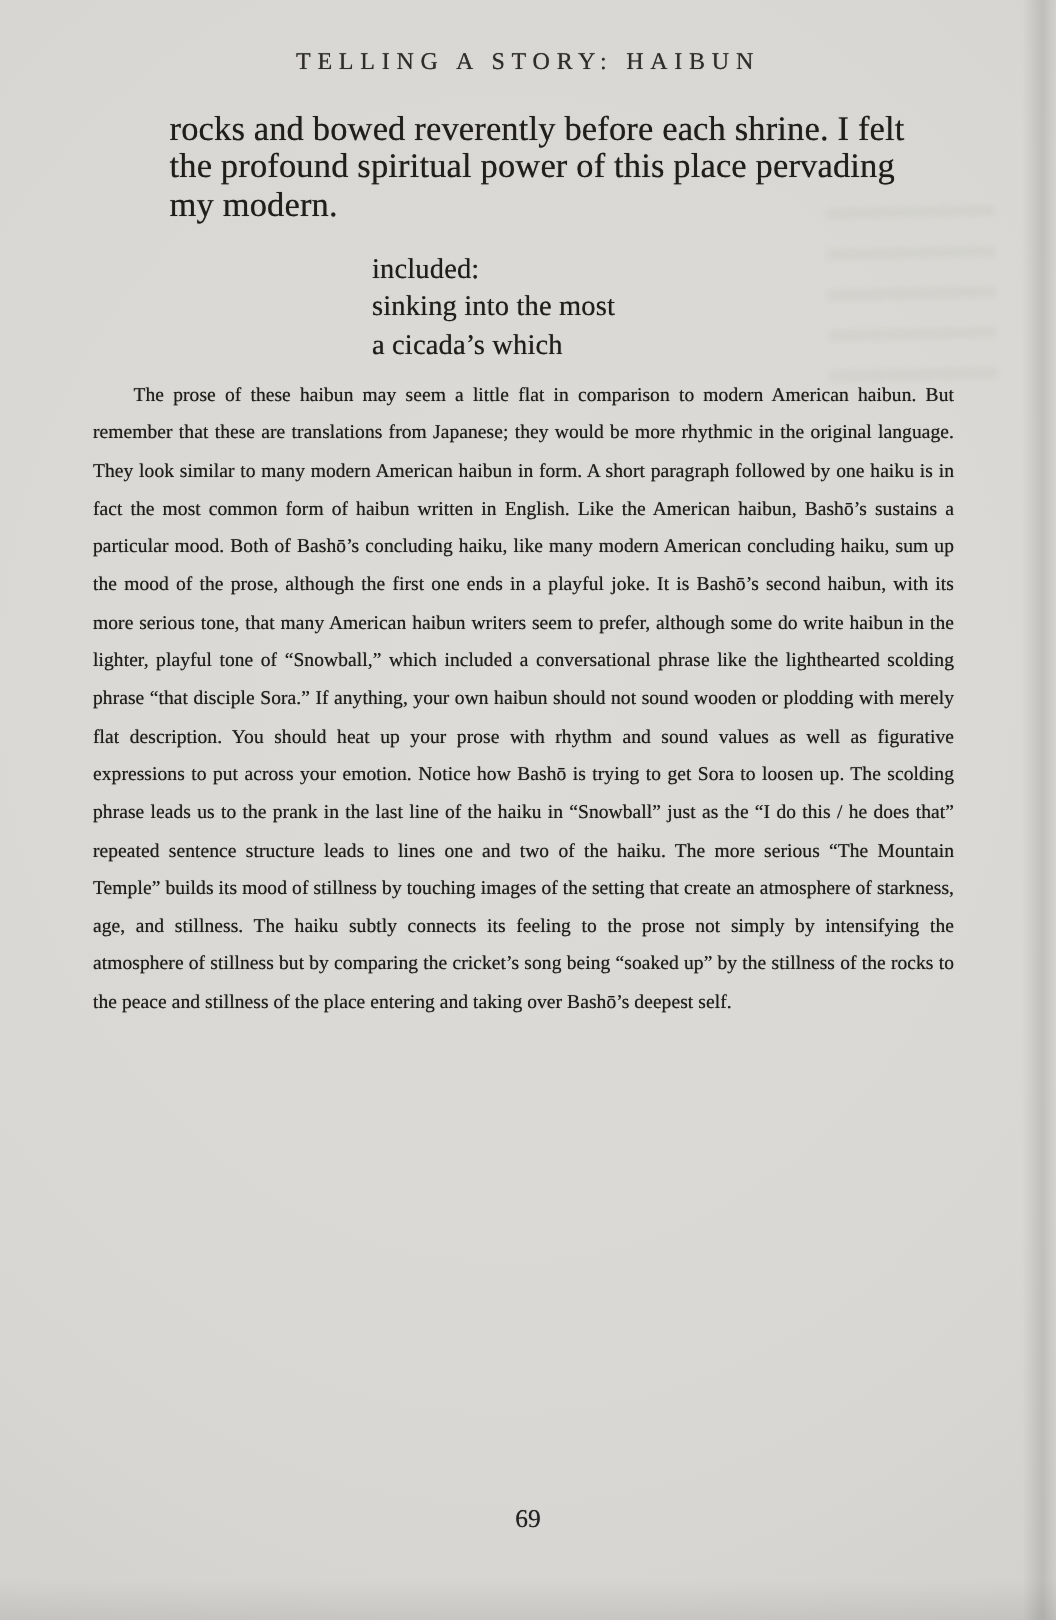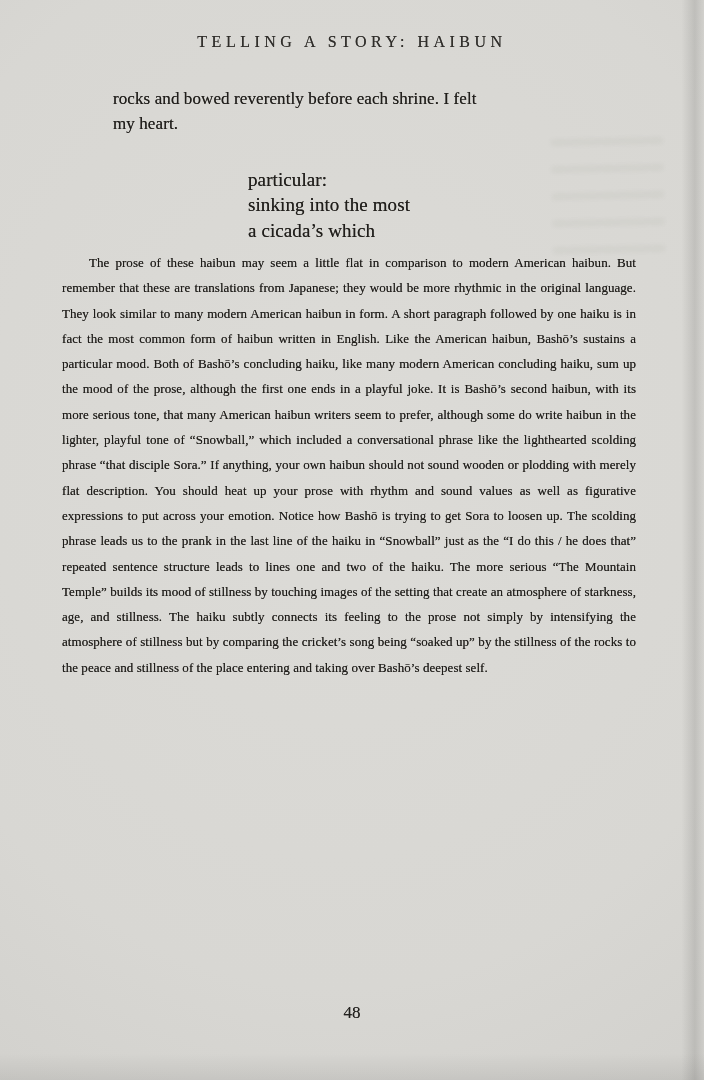--- a/index.html
+++ b/index.html
@@ -33,8 +33,8 @@
   .excerpt {
     position: absolute;
     left: 113px;
-    top: 86px;
-    font-size: 17px;
+    top: 73px;
+    font-size: 23px;
     line-height: 25.4px;
     letter-spacing: 0.1px;
   }

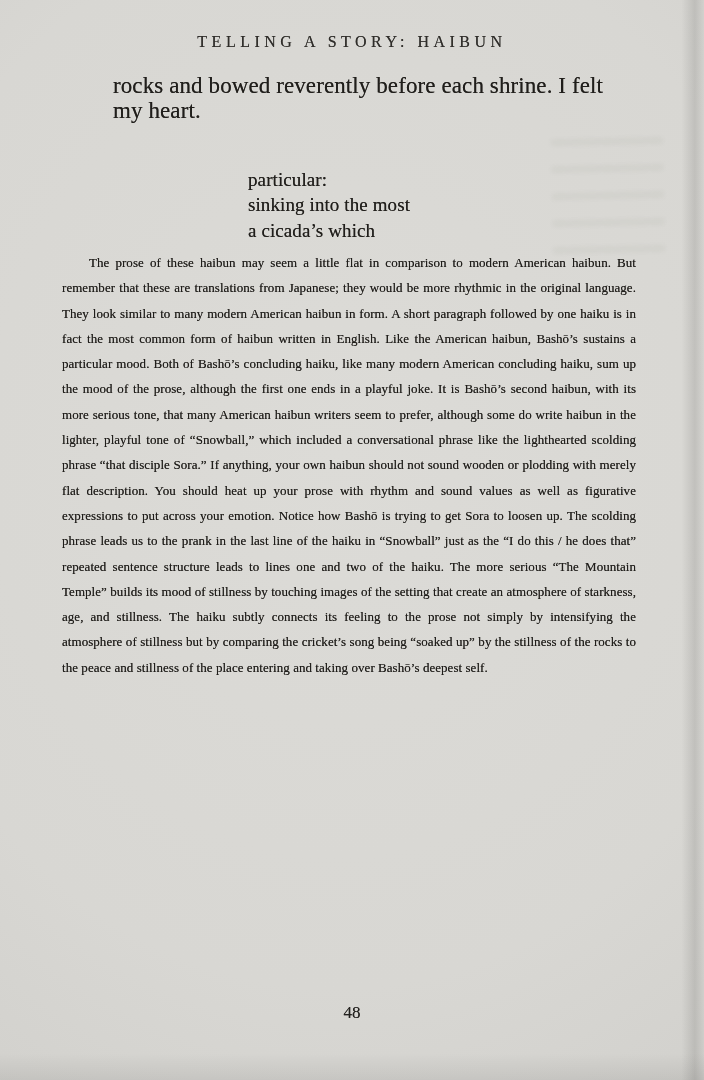--- a/index.html
+++ b/index.html
@@ -106,6 +106,7 @@
 
   <div class="excerpt">
     <div class="line">rocks and bowed reverently before each shrine. I felt</div>
+    <div class="line">the profound spiritual power of this place pervading</div>
     <div class="line">my heart.</div>
   </div>
 

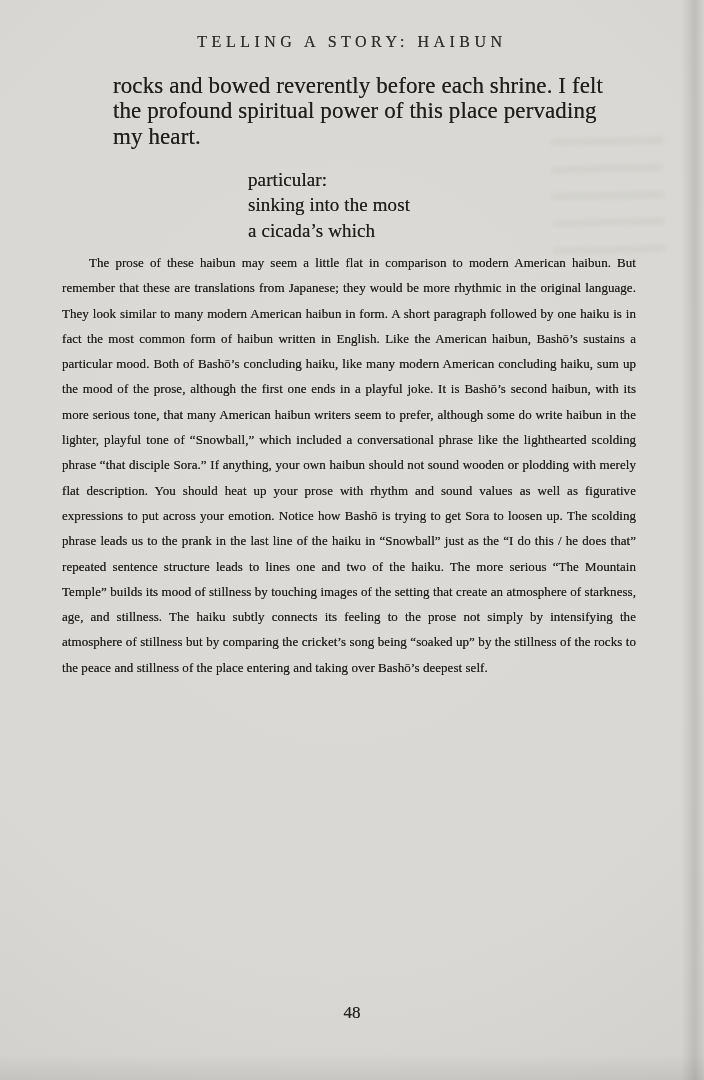--- a/index.html
+++ b/index.html
@@ -107,7 +107,7 @@
   <div class="excerpt">
     <div class="line">rocks and bowed reverently before each shrine. I felt</div>
     <div class="line">the profound spiritual power of this place pervading</div>
-    <div class="line">my heart.</div>
+    <div class="line">my modern.</div>
   </div>
 
   <div class="haiku">

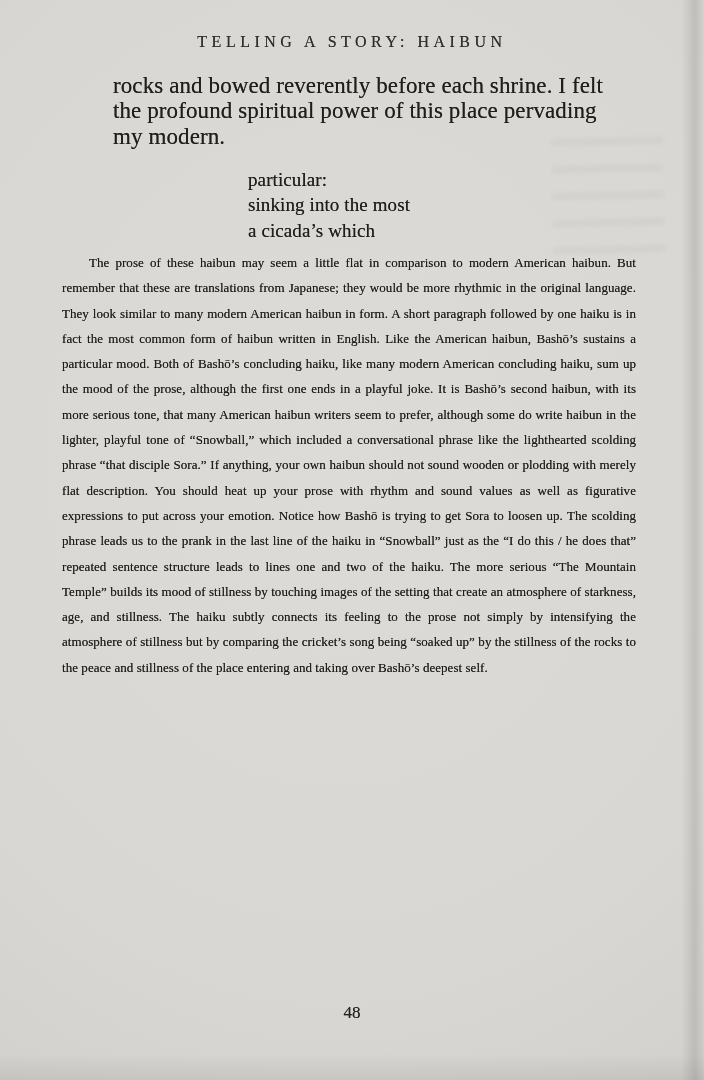--- a/index.html
+++ b/index.html
@@ -111,7 +111,7 @@
   </div>
 
   <div class="haiku">
-    <div class="line">particular:</div>
+    <div class="line">included:</div>
     <div class="line">sinking into the most</div>
     <div class="line">a cicada’s which</div>
   </div>

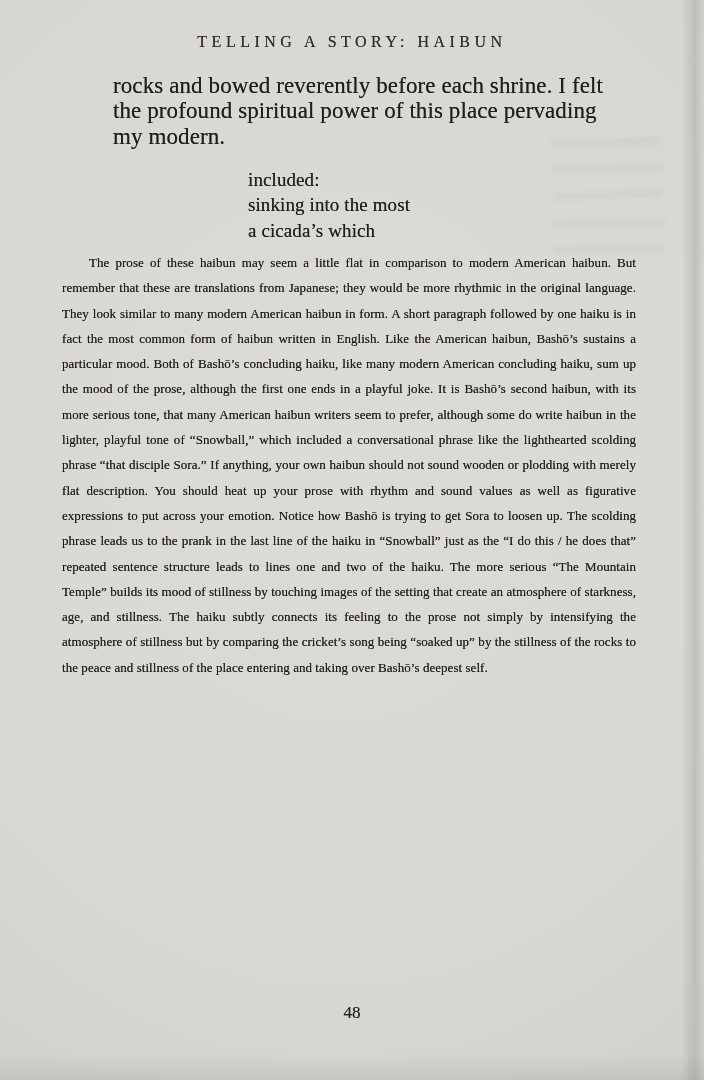--- a/index.html
+++ b/index.html
@@ -118,7 +118,7 @@
 
   <p class="body-paragraph">The prose of these haibun may seem a little flat in comparison to modern American haibun. But remember that these are translations from Japanese; they would be more rhythmic in the original language. They look similar to many modern American haibun in form. A short paragraph followed by one haiku is in fact the most common form of haibun written in English. Like the American haibun, Bashō’s sustains a particular mood. Both of Bashō’s concluding haiku, like many modern American concluding haiku, sum up the mood of the prose, although the first one ends in a playful joke. It is Bashō’s second haibun, with its more serious tone, that many American haibun writers seem to prefer, although some do write haibun in the lighter, playful tone of “Snowball,” which included a conversational phrase like the lighthearted scolding phrase “that disciple Sora.” If anything, your own haibun should not sound wooden or plodding with merely flat description. You should heat up your prose with rhythm and sound values as well as figurative expressions to put across your emotion. Notice how Bashō is trying to get Sora to loosen up. The scolding phrase leads us to the prank in the last line of the haiku in “Snowball” just as the “I do this / he does that” repeated sentence structure leads to lines one and two of the haiku. The more serious “The Mountain Temple” builds its mood of stillness by touching images of the setting that create an atmosphere of starkness, age, and stillness. The haiku subtly connects its feeling to the prose not simply by intensifying the atmosphere of stillness but by comparing the cricket’s song being “soaked up” by the stillness of the rocks to the peace and stillness of the place entering and taking over Bashō’s deepest self.</p>
 
-  <div class="page-number">48</div>
+  <div class="page-number">69</div>
 
 </div>
 

